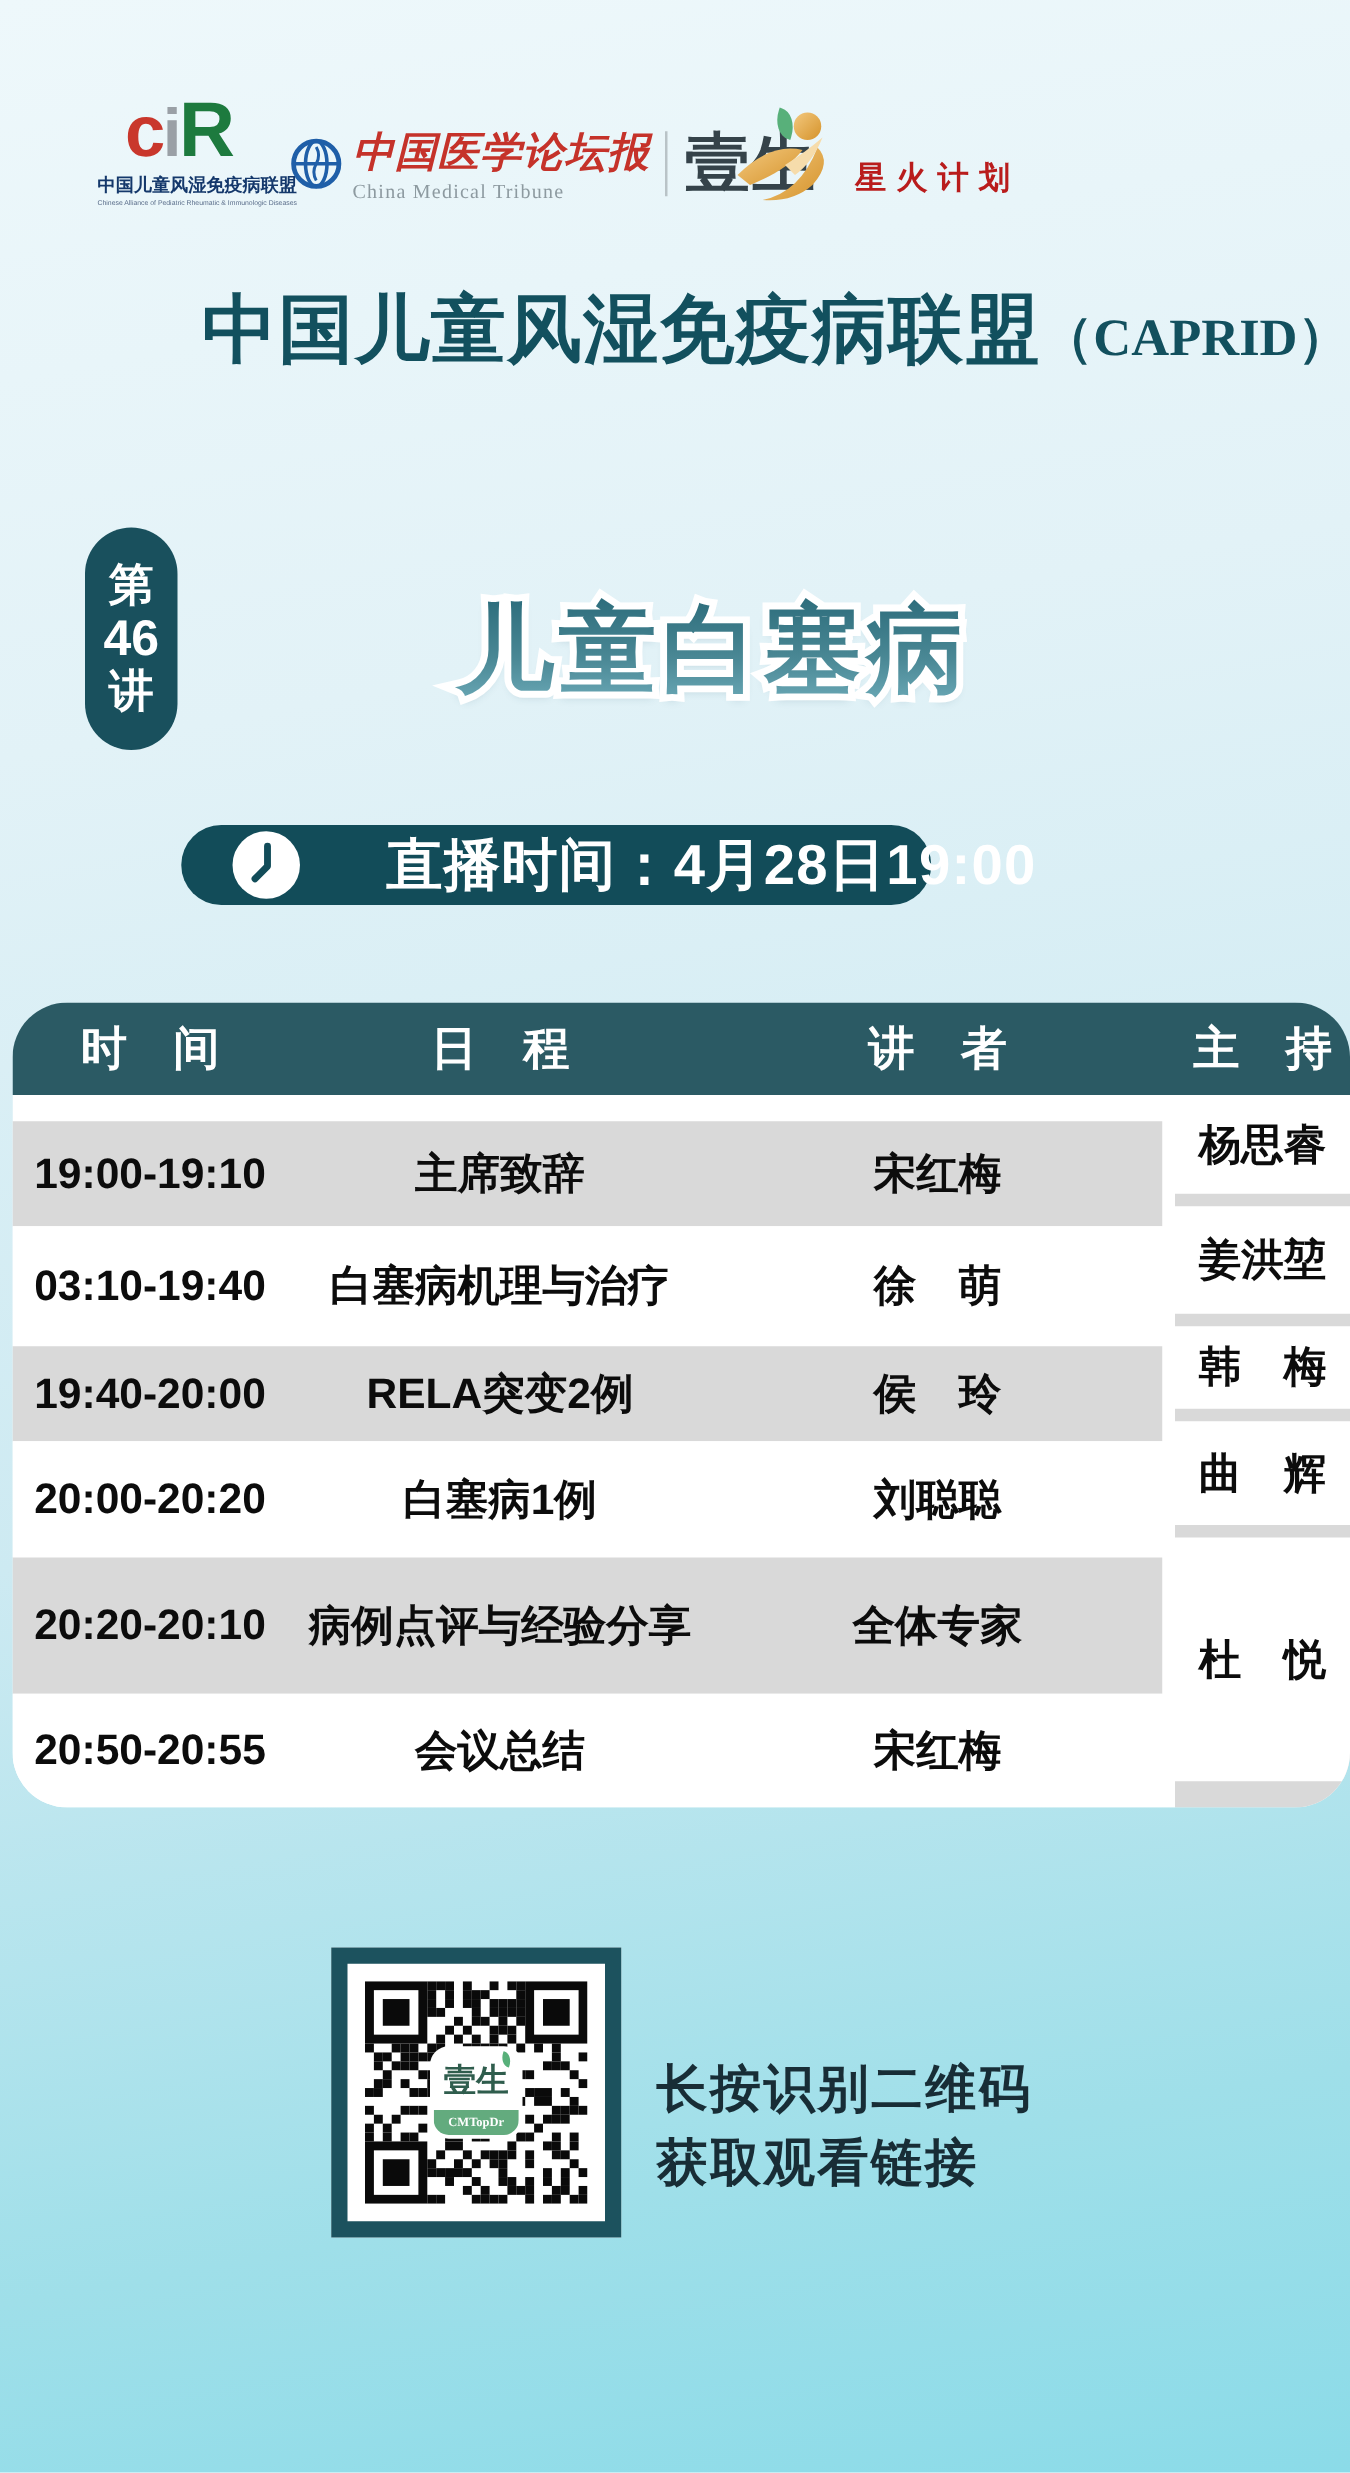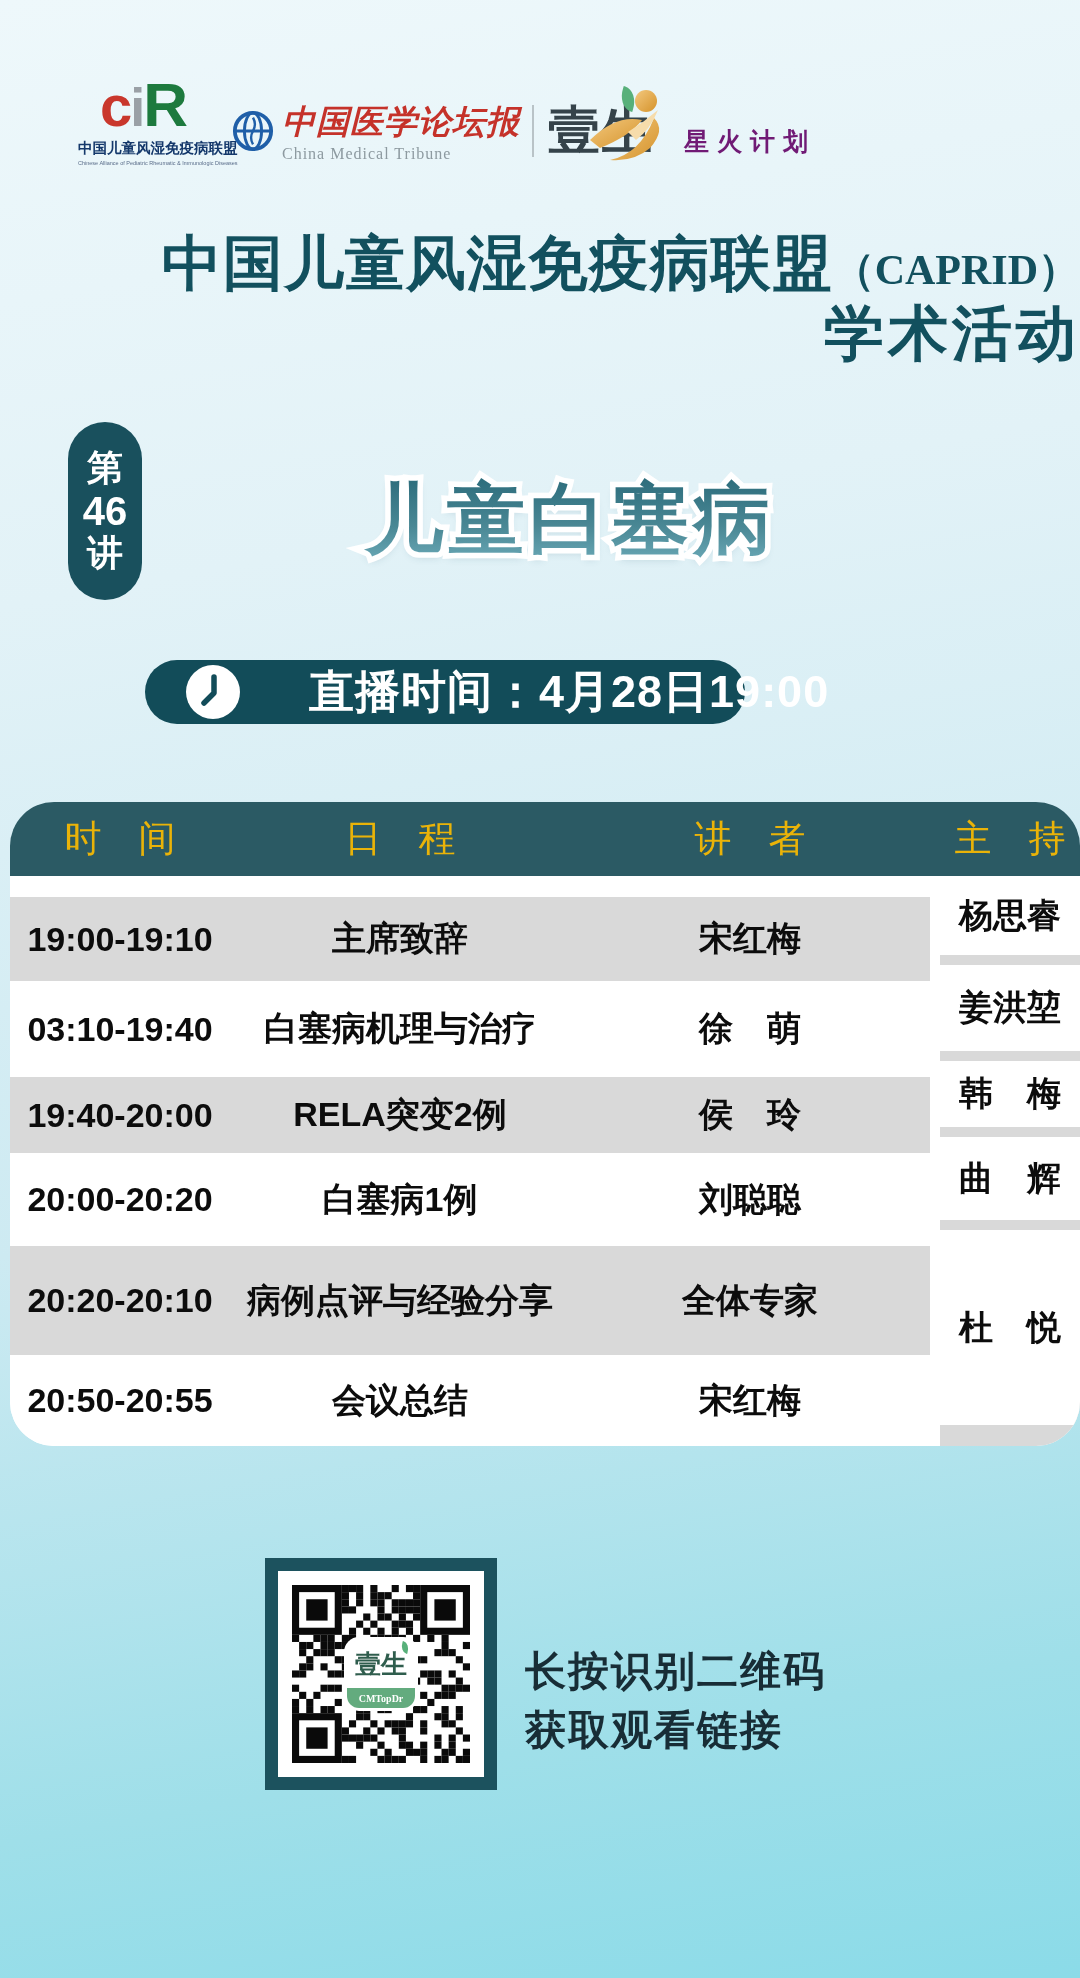--- a/index.html
+++ b/index.html
@@ -27,7 +27,7 @@
   .ysheng .leaf{position:absolute;right:16px;top:-8px;width:16px;height:22px;background:#58b07a;
                 border-radius:0 90% 0 90%;transform:rotate(18deg);}
   .spark{left:588px;top:18px;display:flex;align-items:flex-end;}
-  .spark-txt{color:#701a75;font-size:25px;font-weight:800;letter-spacing:8px;margin:0 0 8px 4px;}
+  .spark-txt{color:#b91c1c;font-size:25px;font-weight:800;letter-spacing:8px;margin:0 0 8px 4px;}
 
   
   .headline{top:230px;left:0;width:1080px;text-align:right;color:#12505e;

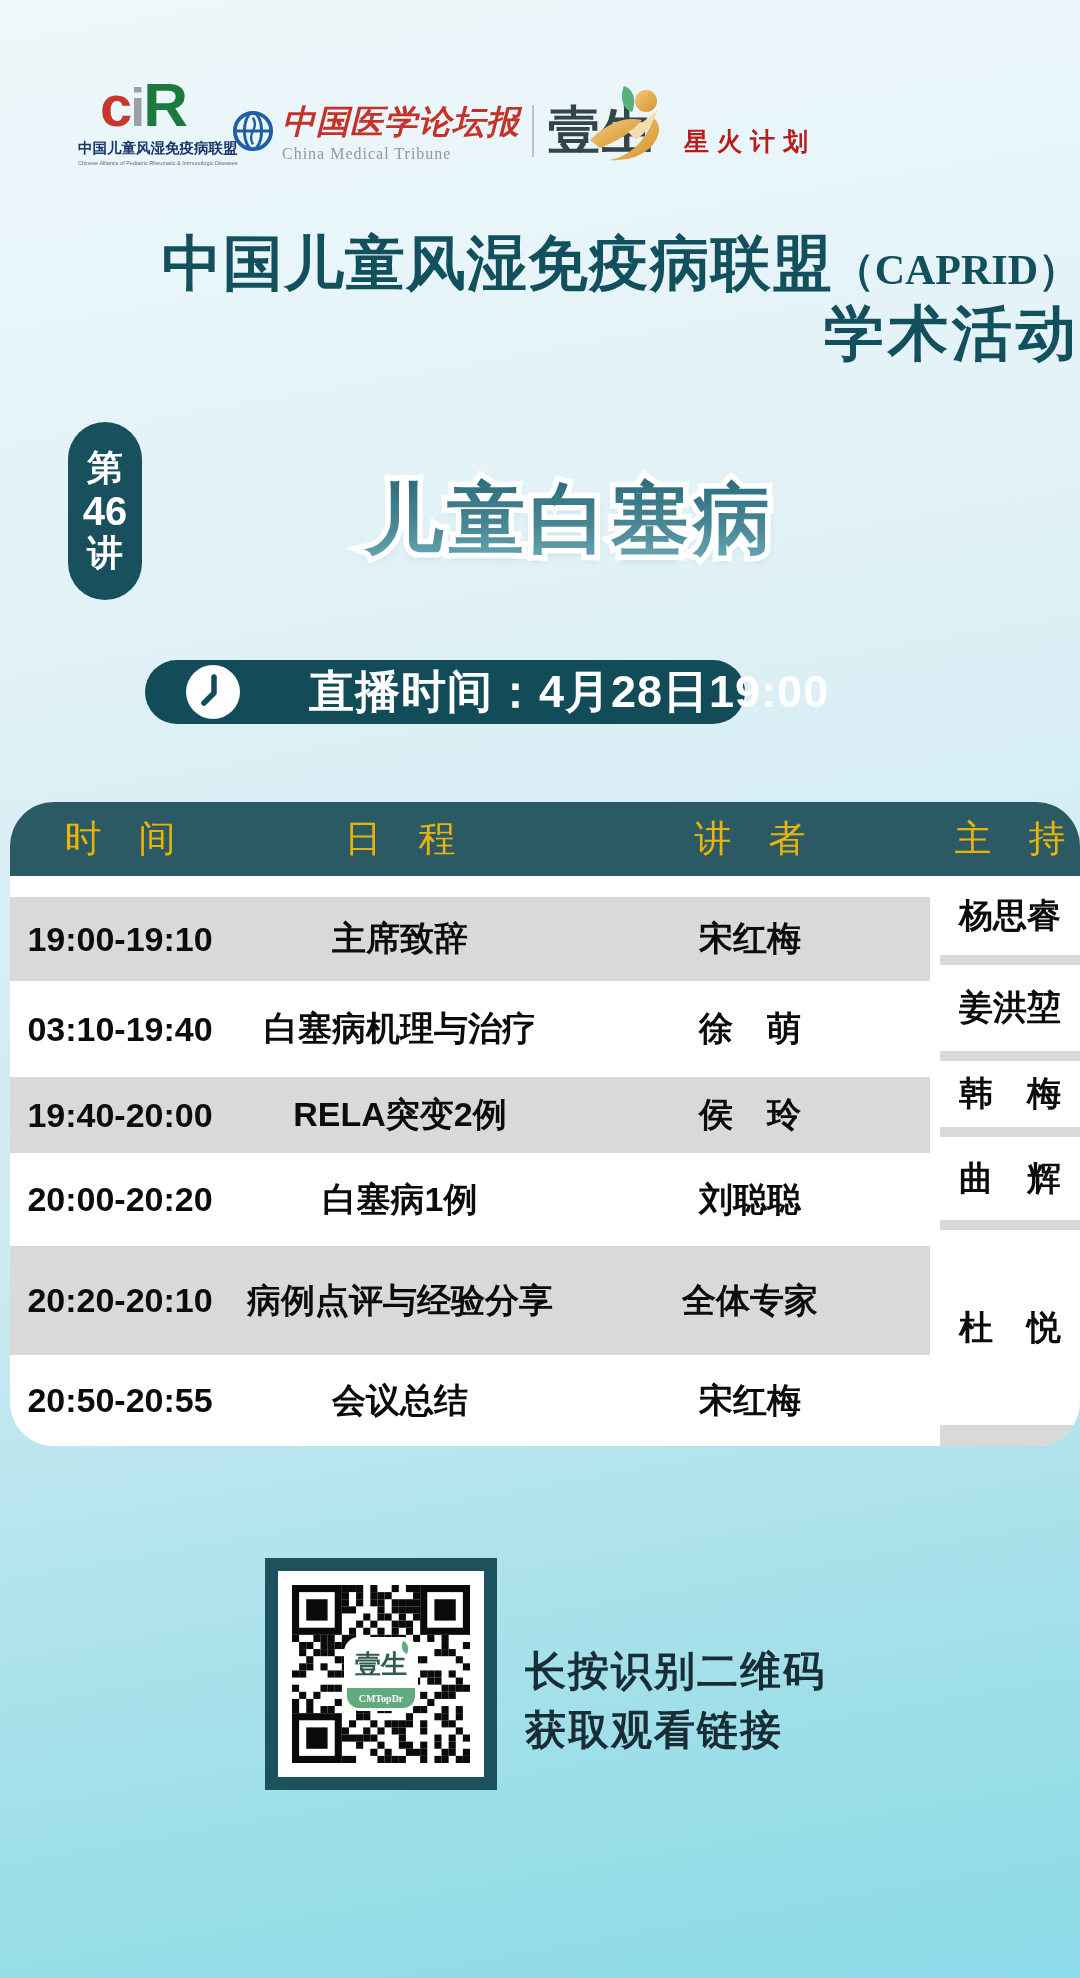--- a/index.html
+++ b/index.html
@@ -133,7 +133,6 @@
 
 <div class="abs headline">
   <div class="l1"><span>中国儿童风湿免疫病联盟</span><span class="suffix">（CAPRID）</span></div>
-  <div class="l2">学术活动</div>
 </div>
 
 <div class="abs badge">

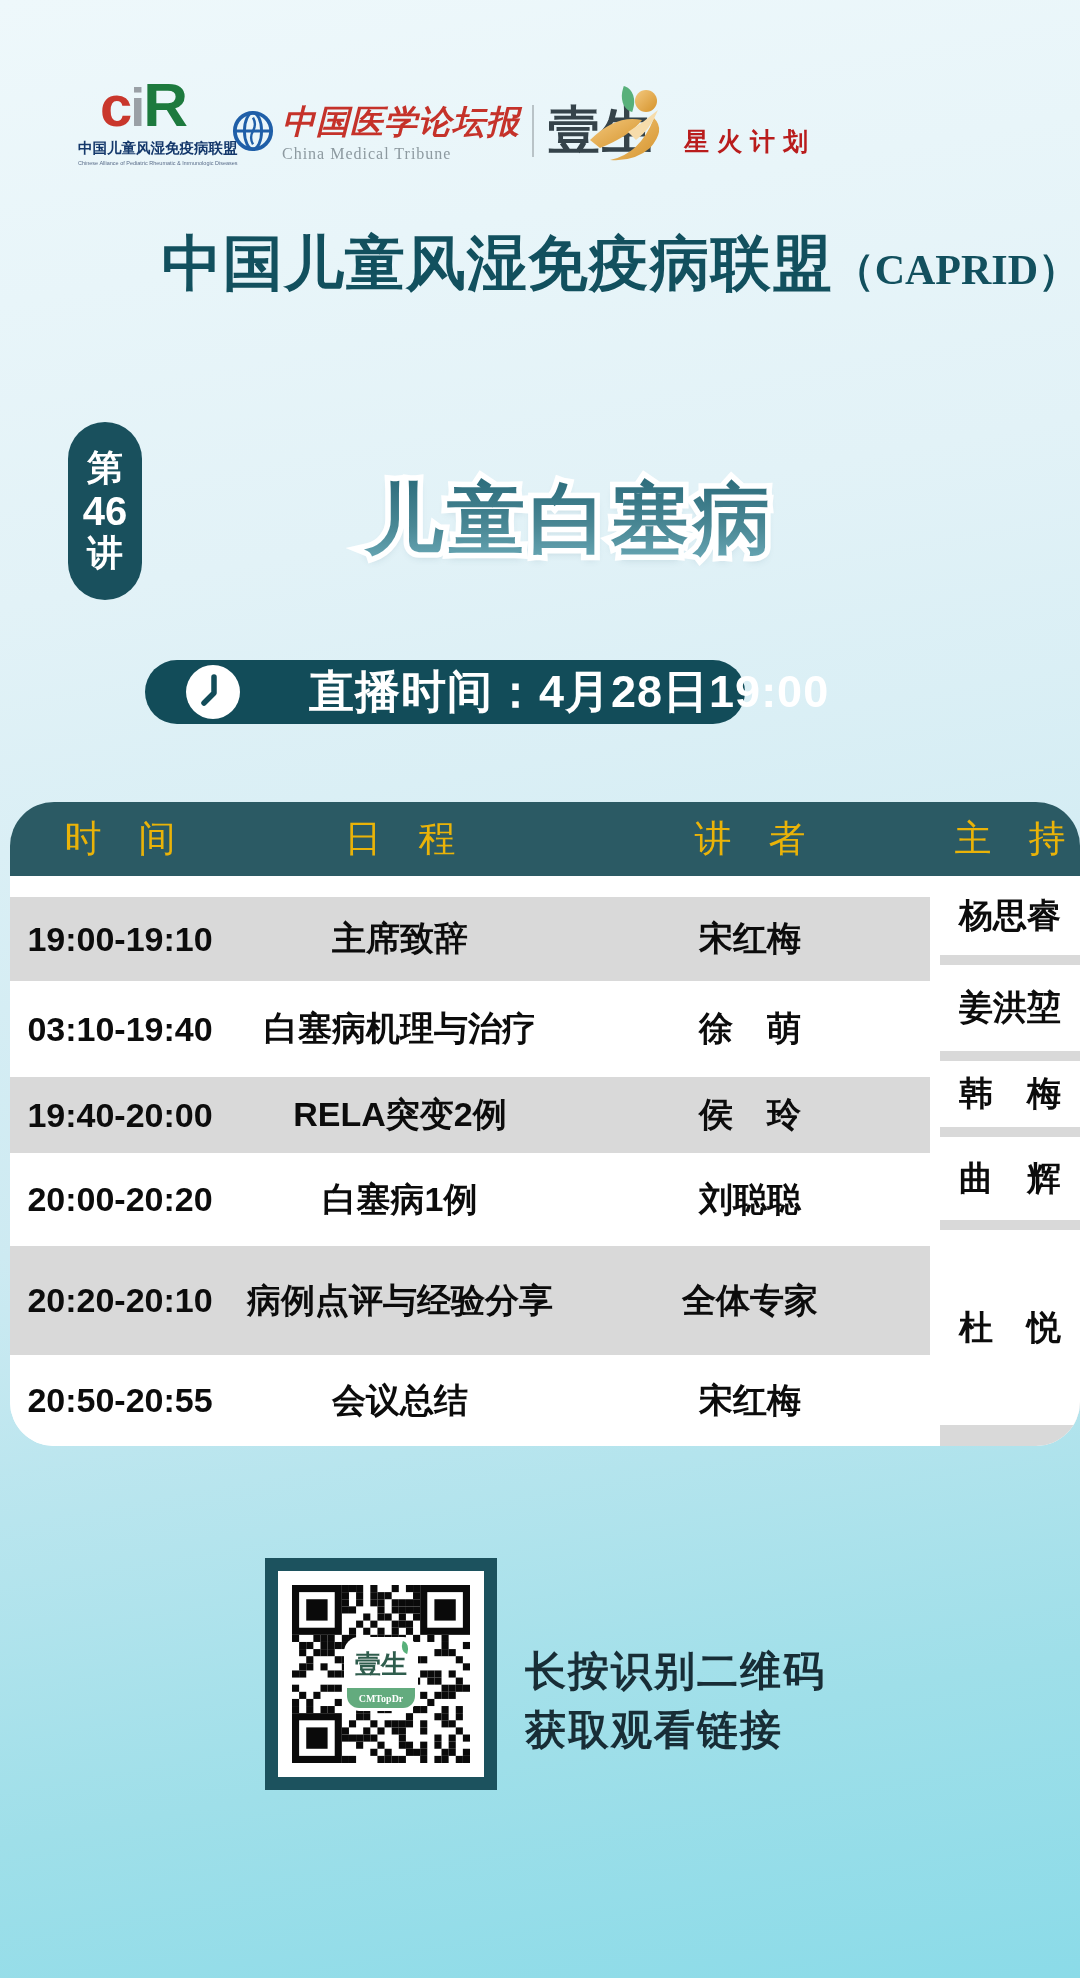--- a/index.html
+++ b/index.html
@@ -59,7 +59,7 @@
   
   .schedule{left:10px;top:802px;width:1070px;border-radius:44px;overflow:hidden;}
   .shead{height:74px;background:#2b5a64;display:grid;grid-template-columns:220px 340px 360px 10px 140px;
-         align-items:center;color:#eab308;font-size:37px;font-weight:400;}
+         align-items:center;color:#ffffff;font-size:37px;font-weight:700;}
   .shead div{text-align:center;white-space:nowrap;}
   .sbody{display:flex;background:#fff;}
   .main-col{width:920px;display:flex;flex-direction:column;margin-top:21px;}

